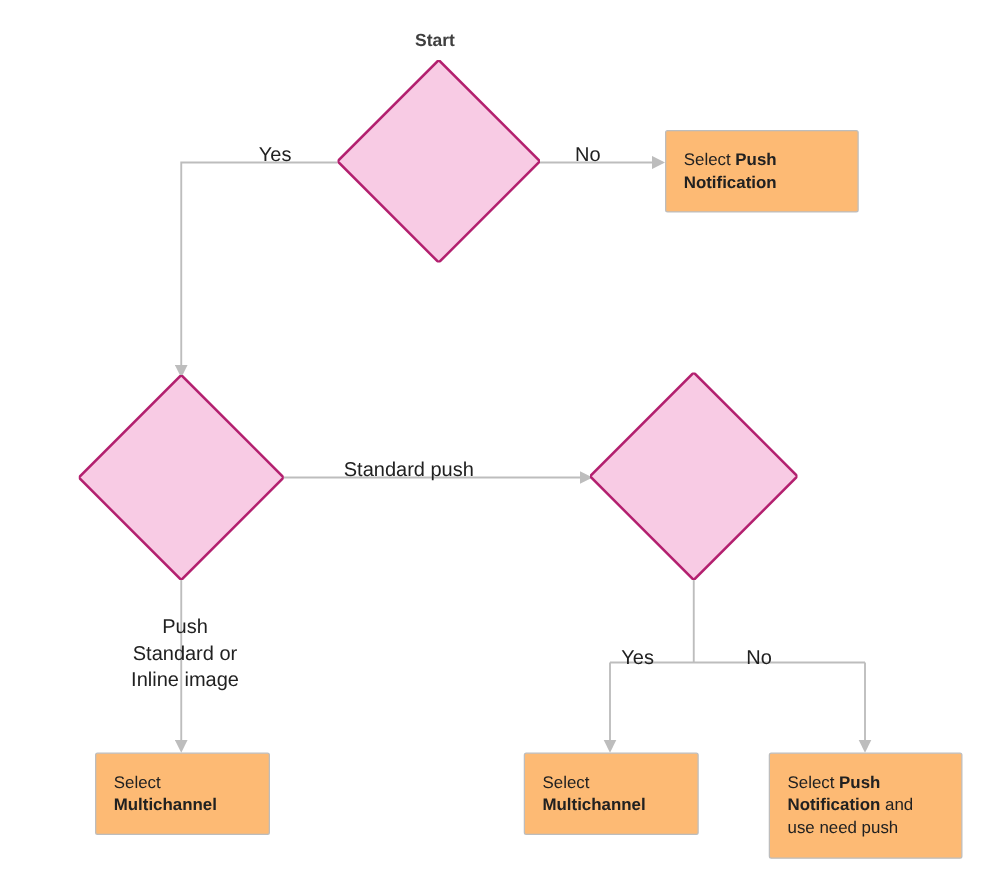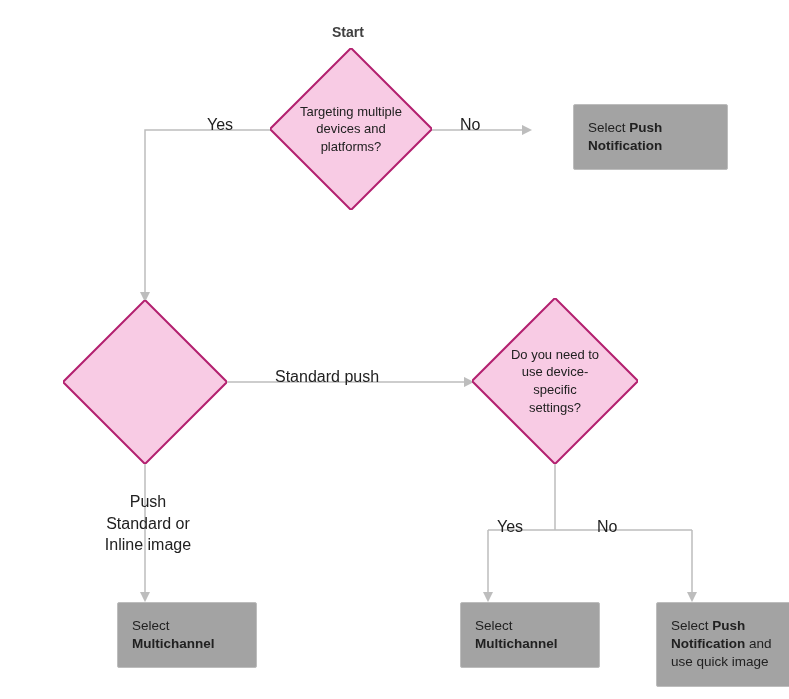--- a/index.html
+++ b/index.html
@@ -93,7 +93,6 @@
   <svg class="diamond-bg" viewBox="0 0 162 162">
     <polygon points="81,0 162,81 81,162 0,81" fill="#f8cbe4" stroke="#b3206f" stroke-width="2"></polygon>
   </svg>
-  <div class="diamond-text">Targeting multiple devices and platforms?</div>
 </div>
 
 <div class="node diamond-wrap" style="left:63px; top:300px; width:164px; height:164px;">

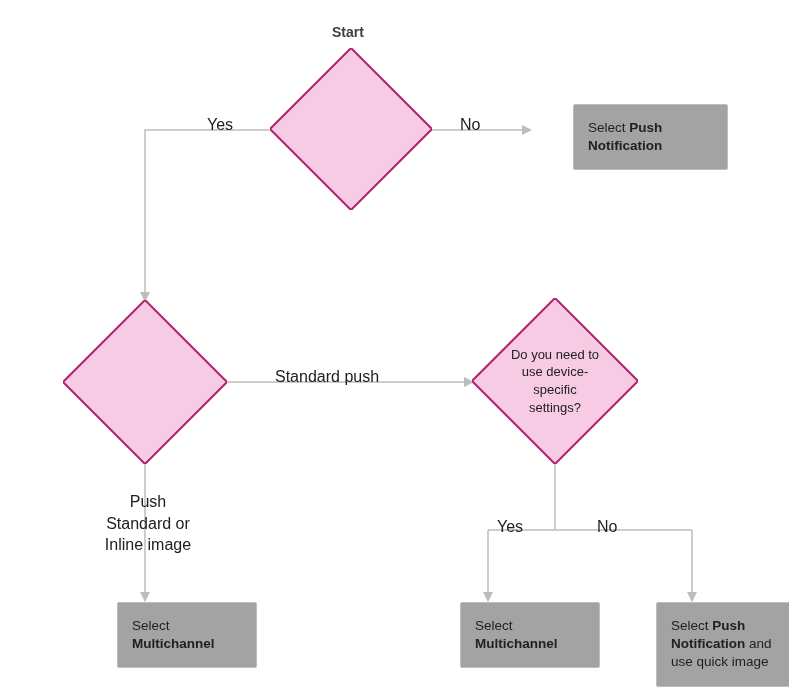--- a/index.html
+++ b/index.html
@@ -35,12 +35,11 @@
     font-size: 13px;
   }
   .rect {
-    background: #a3a3a3;
+    background: #fdba74;
     border: 1.5px solid #bdbdbd;
     border-radius: 2px;
     padding: 14px 14px;
     text-align: left;
-    margin-left: 41px;
   }
   .label {
     position: absolute;

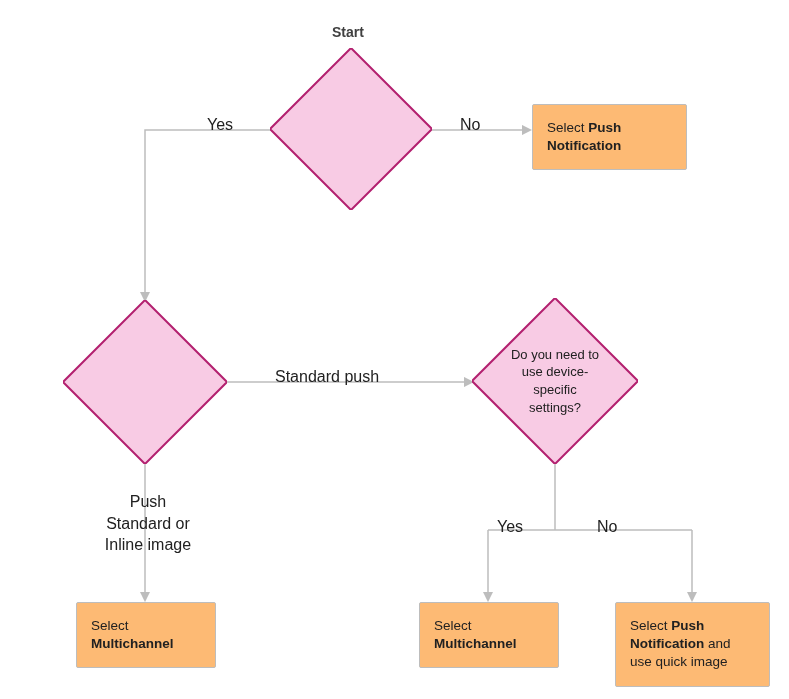--- a/index.html
+++ b/index.html
@@ -104,7 +104,6 @@
   <svg class="diamond-bg" viewBox="0 0 166 166">
     <polygon points="83,0 166,83 83,166 0,83" fill="#f8cbe4" stroke="#b3206f" stroke-width="2"></polygon>
   </svg>
-  <div class="diamond-text" style="max-width:98px;">Do you need to use device-specific settings?</div>
 </div>
 
 <div class="node rect" style="left:532px; top:104px; width:155px;">

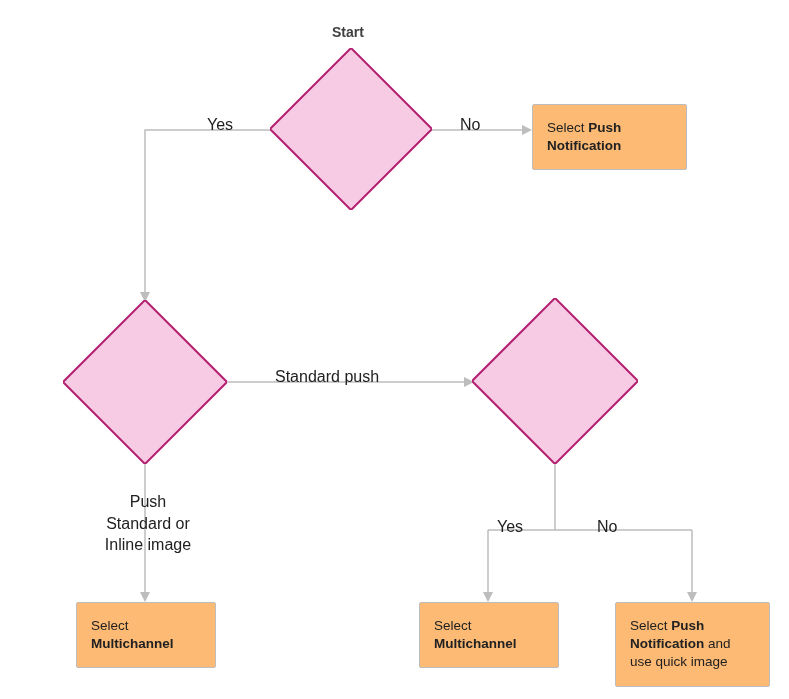--- a/index.html
+++ b/index.html
@@ -119,7 +119,7 @@
 </div>
 
 <div class="node rect" style="left:615px; top:602px; width:155px;">
-  <span>Select </span><b>Push Notification</b><span> and use quick image</span>
+  <span>Select </span><b>Push Notification</b><span> and use need push</span>
 </div>
 
 <div class="label" style="left:207px; top:114px;">Yes</div>

